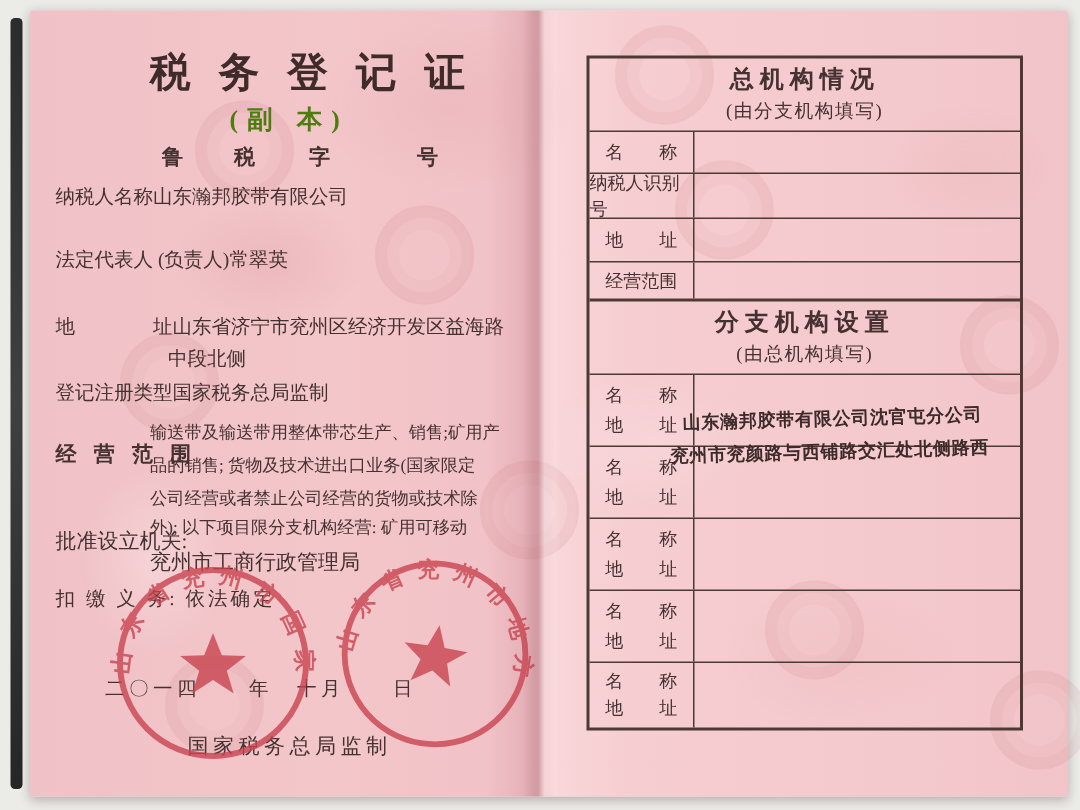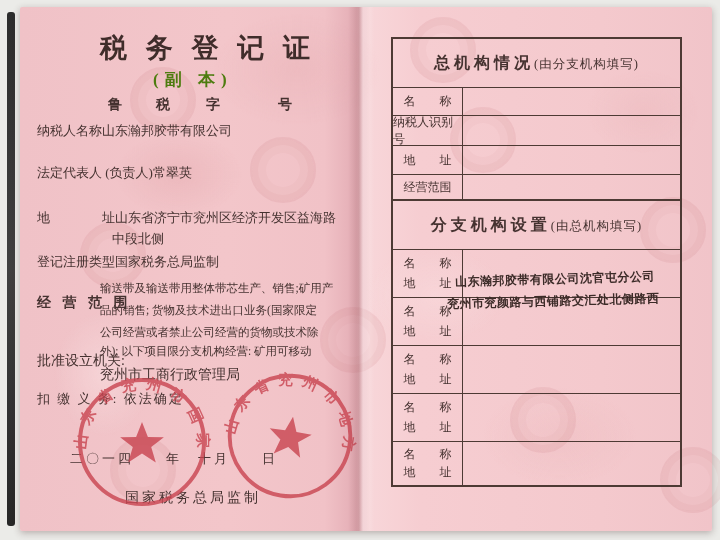--- a/index.html
+++ b/index.html
@@ -65,7 +65,7 @@
     border:2px solid #4d3a34;color:#453230;
     display:flex;flex-direction:column;box-sizing:border-box;
   }
-  .thead{border-bottom:1px solid #4d3a34;display:flex;
+  .thead{border-bottom:1px solid #4d3a34;display:flex;flex-direction:column;
          align-items:center;justify-content:center;}
   .thead .t1{font-size:16px;font-weight:bold;letter-spacing:4px;}
   .thead .t2{font-size:12.5px;letter-spacing:1px;margin-top:2px;}

